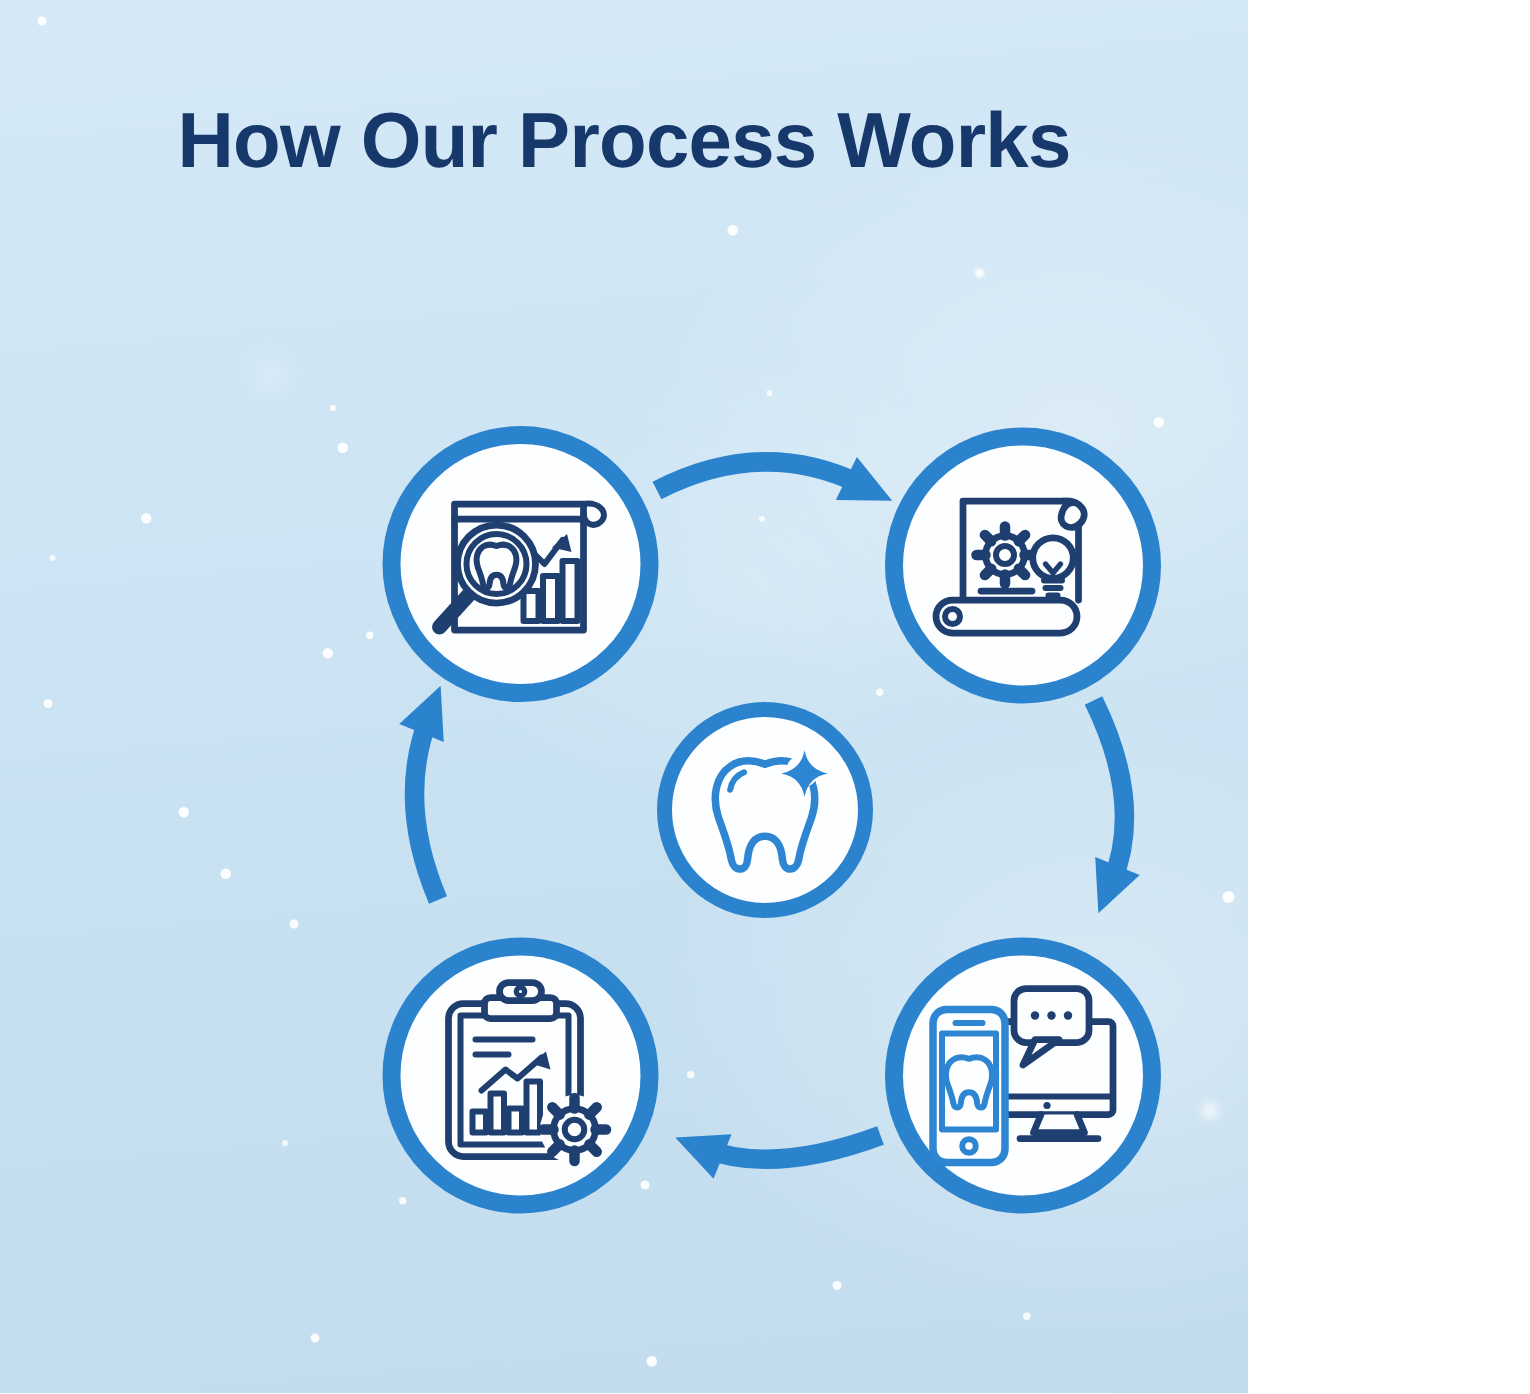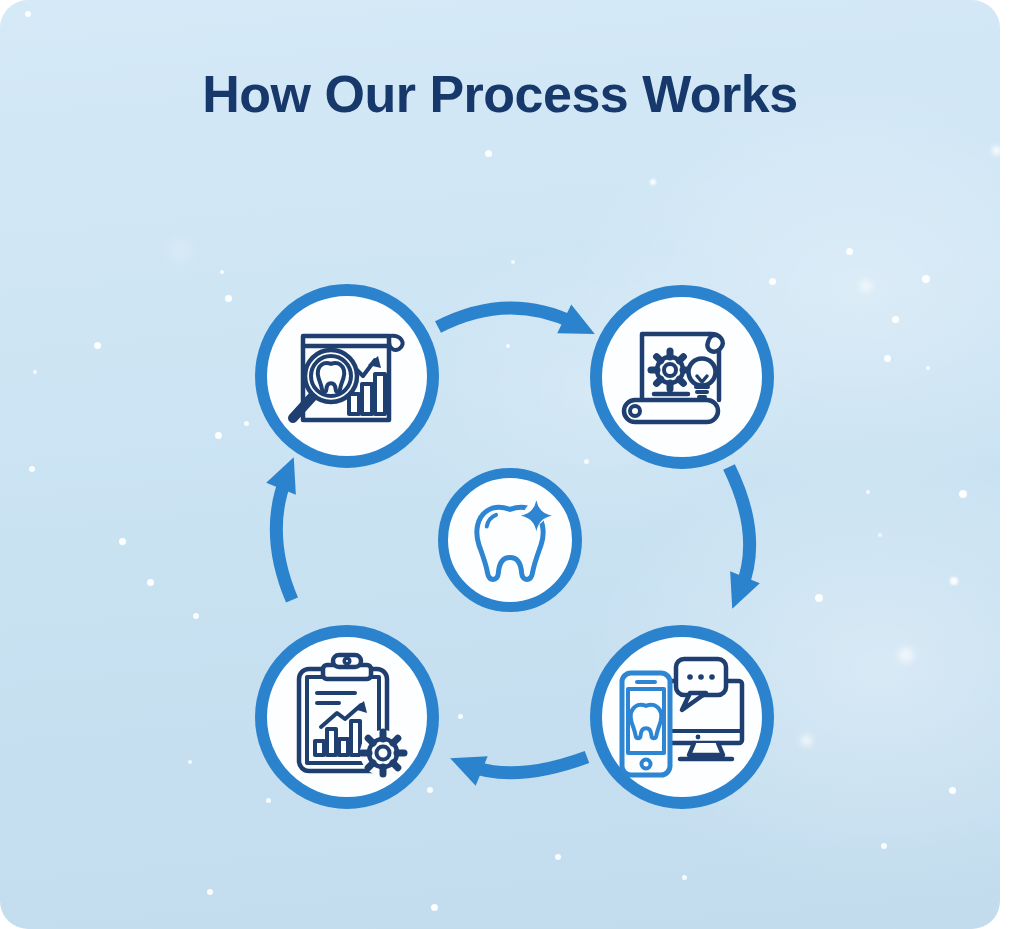--- a/index.html
+++ b/index.html
@@ -4,14 +4,13 @@
 <style>
   html,body{margin:0;padding:0;}
   .stage{
-    position:relative;width:1000px;height:929px;overflow:hidden;
+    position:relative;width:832px;height:929px;overflow:hidden;
     font-family:"Liberation Sans",sans-serif;
     background:
       radial-gradient(420px 300px at 86% 31%, rgba(255,255,255,.28), rgba(255,255,255,0) 70%),
       radial-gradient(420px 320px at 88% 72%, rgba(255,255,255,.30), rgba(255,255,255,0) 70%),
       radial-gradient(300px 220px at 60% 42%, rgba(255,255,255,.18), rgba(255,255,255,0) 70%),
       linear-gradient(175deg, var(--bg-top) 0%, var(--bg-mid) 55%, var(--bg-bottom) 100%);
-    border-radius: 28px;
   }
   .page-title{
     position:absolute;top:64px;left:0;width:100%;margin:0;

